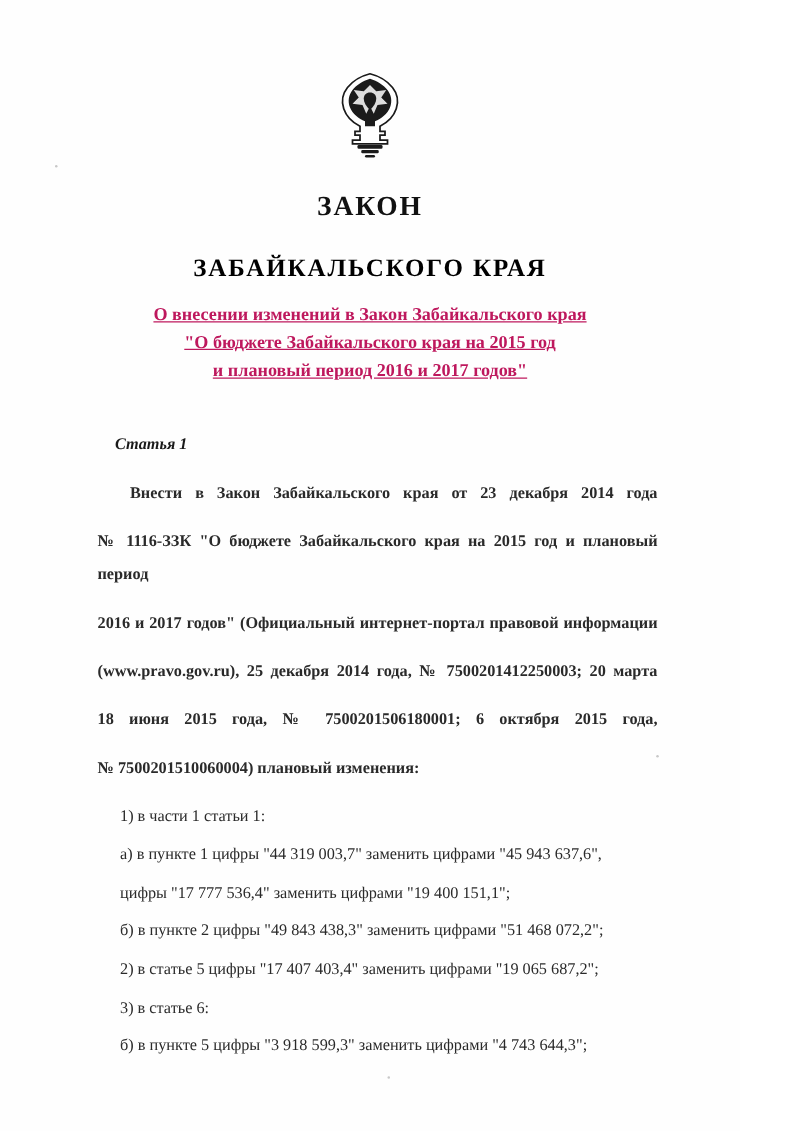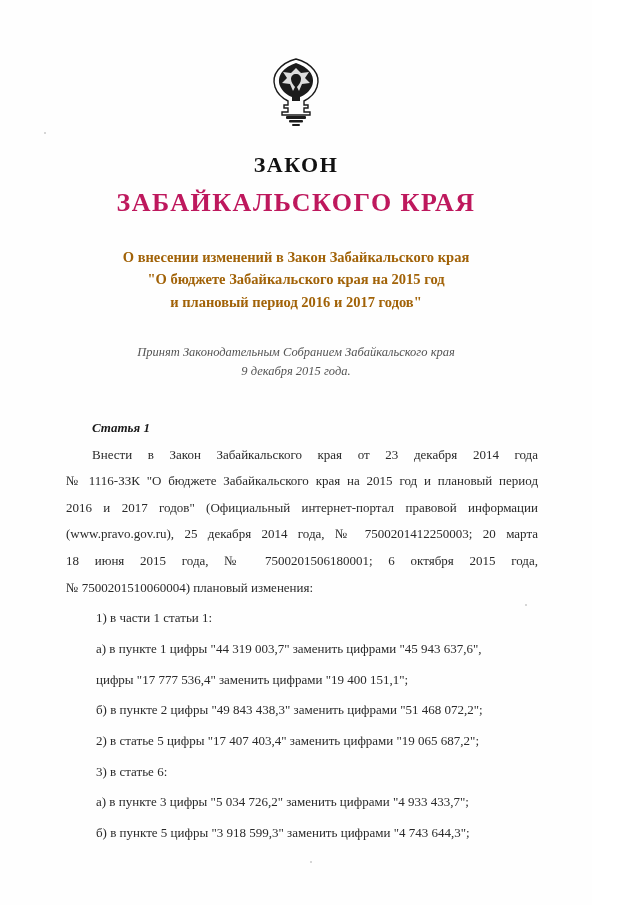--- a/index.html
+++ b/index.html
@@ -43,11 +43,11 @@
     color: #111;
   }
   .doc-title-2 {
-    font-size: 26px;
+    font-size: 20px;
     font-weight: bold;
     letter-spacing: 1.5px;
-    margin-top: 10px;
-    color: #be185d;
+    margin-top: 26px;
+    color: #000000;
   }
   .subtitle-block {
     text-align: center;

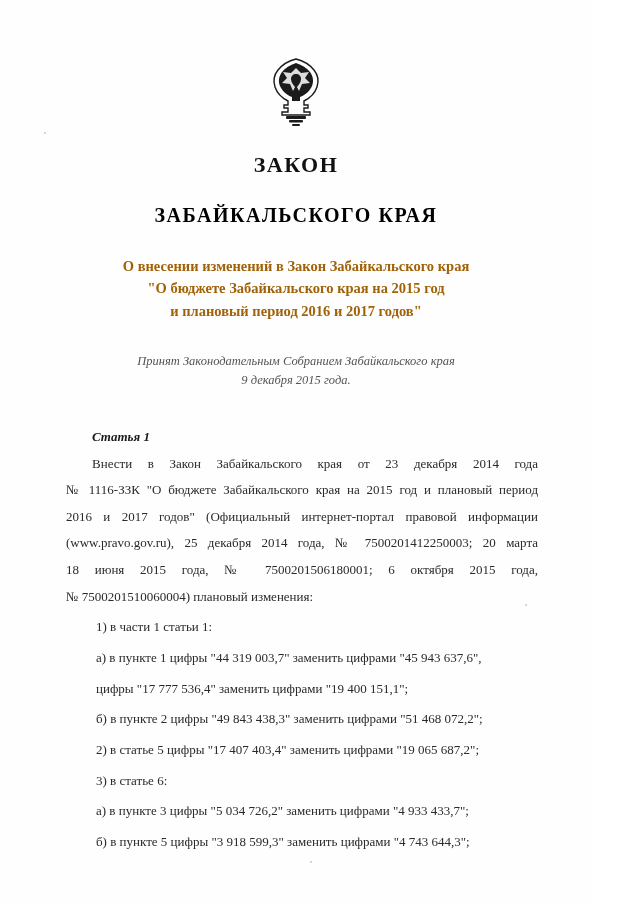--- a/index.html
+++ b/index.html
@@ -51,11 +51,12 @@
   }
   .subtitle-block {
     text-align: center;
-    margin-top: 28px;
+    margin-top: 14px;
     font-size: 14.5px;
     font-weight: bold;
     line-height: 1.55;
-    color: #a16207;
+    color: #be185d;
+    text-decoration: underline;
   }
   .subtitle-line {
     display: block;

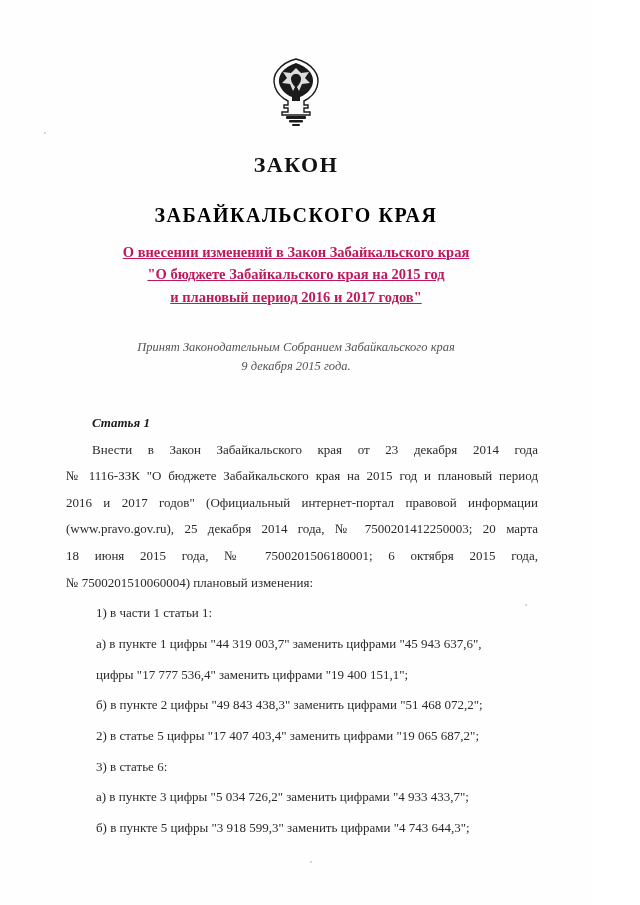--- a/index.html
+++ b/index.html
@@ -145,10 +145,6 @@
     <span class="subtitle-line">и плановый период 2016 и 2017 годов"</span>
   </div>
 
-  <div class="adopted-block">
-    <span class="adopted-line">Принят Законодательным Собранием Забайкальского края</span>
-    <span class="adopted-line">9 декабря 2015 года.</span>
-  </div>
 
   <div class="body-block">
 

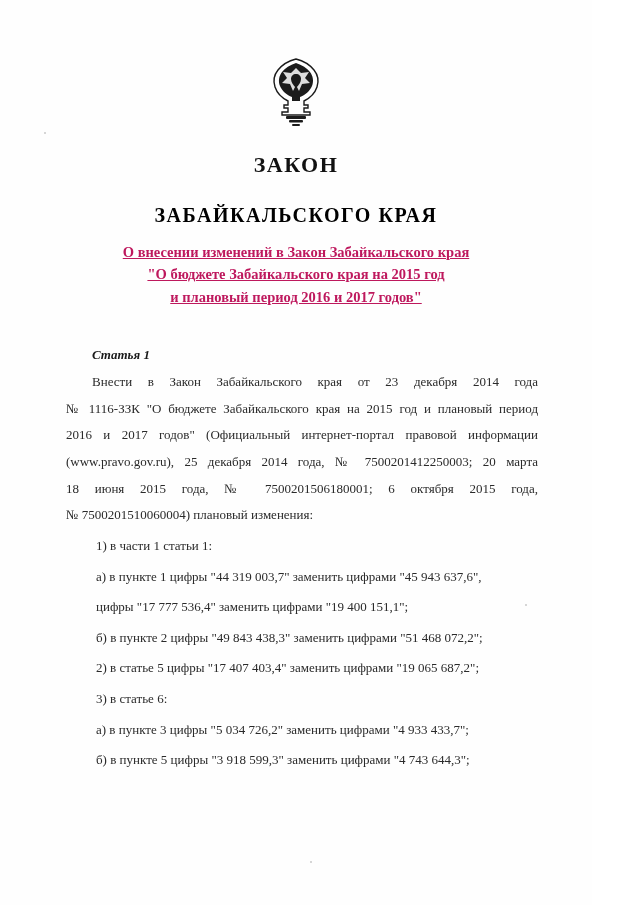--- a/index.html
+++ b/index.html
@@ -90,7 +90,8 @@
   .para {
     text-align: justify;
     text-indent: 26px;
-    margin: 0;
+    margin: 12px;
+    font-weight: bold;
   }
   .para.justify-full {
     text-align-last: justify;

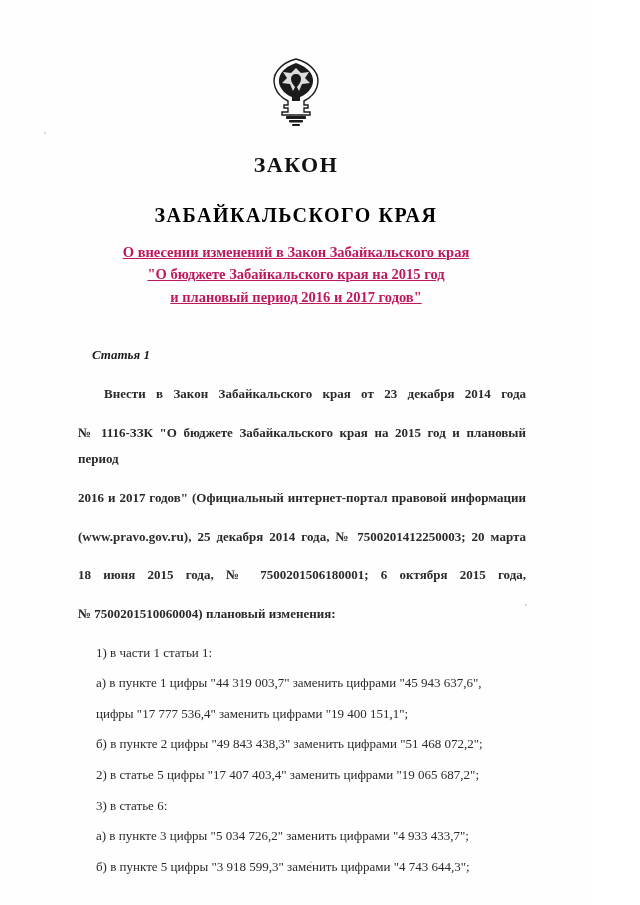--- a/index.html
+++ b/index.html
@@ -164,7 +164,6 @@
     <p class="list-para">б) в пункте 2 цифры "49 843 438,3" заменить цифрами "51 468 072,2";</p>
     <p class="list-para">2) в статье 5 цифры "17 407 403,4" заменить цифрами "19 065 687,2";</p>
     <p class="list-para">3) в статье 6:</p>
-    <p class="list-para">а) в пункте 3 цифры "5 034 726,2" заменить цифрами "4 933 433,7";</p>
     <p class="list-para">б) в пункте 5 цифры "3 918 599,3" заменить цифрами "4 743 644,3";</p>
 
   </div>

